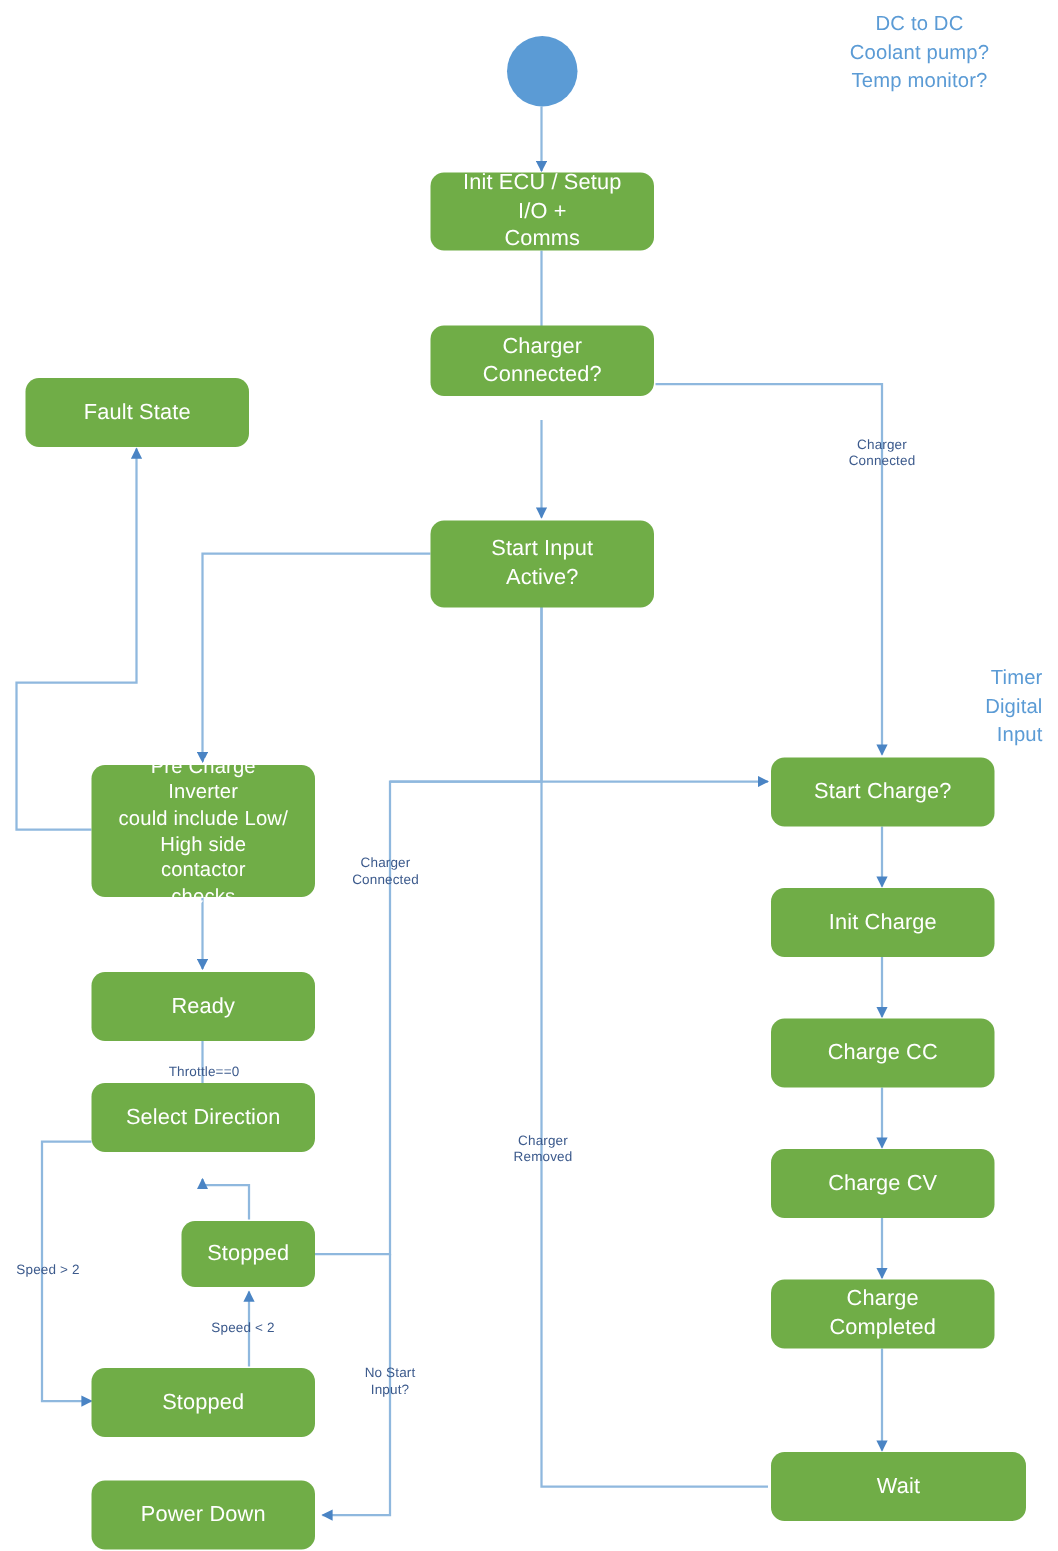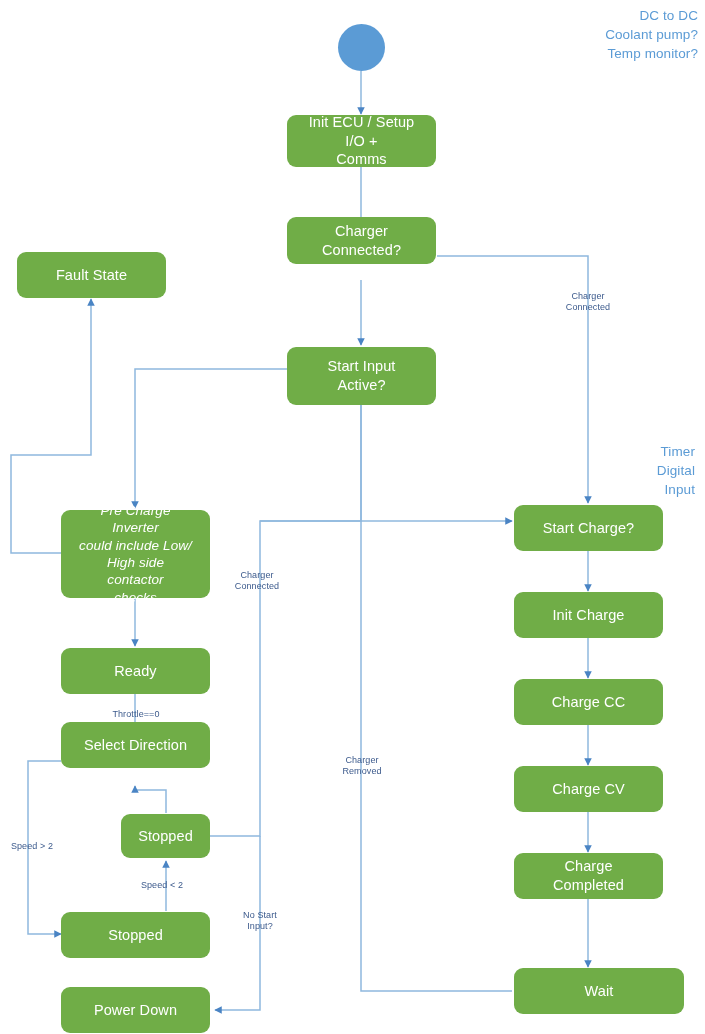--- a/index.html
+++ b/index.html
@@ -182,7 +182,7 @@
   <div class="edge-label" style="left:226px; top:910px; width:68px;">No Start
 Input?</div>
 
-  <div class="annotation center-align" style="left:528px; top:6px; width:170px;text-align:right;">DC to DC
+  <div class="annotation center-align" style="left:528px; top:6px; width:170px;">DC to DC
 Coolant pump?
 Temp monitor?</div>
 

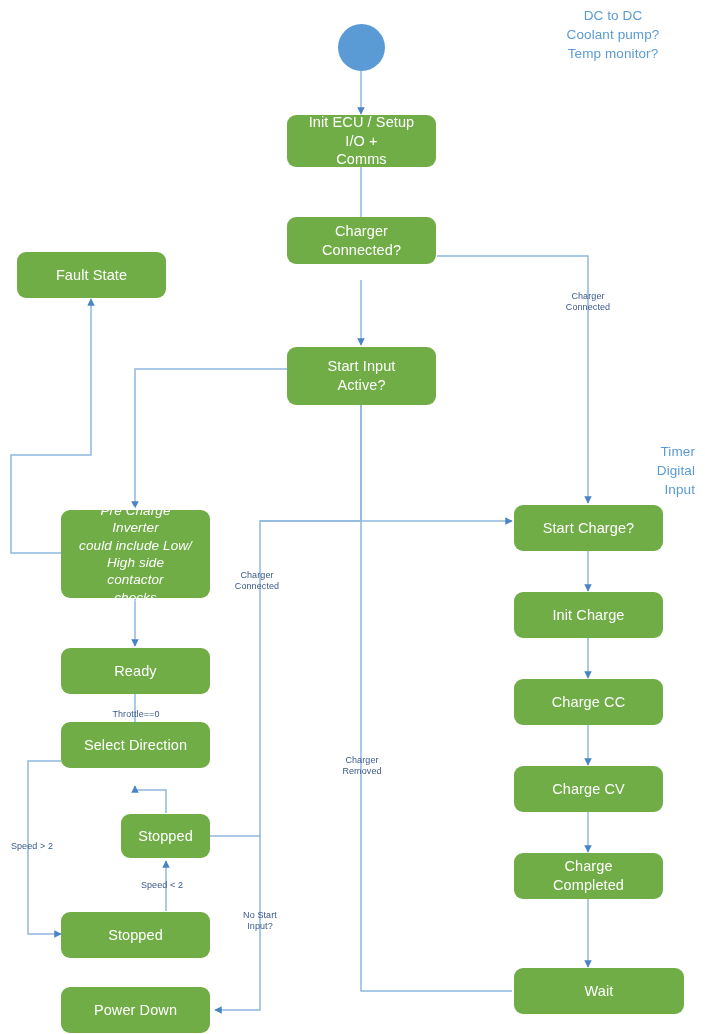--- a/index.html
+++ b/index.html
@@ -137,7 +137,7 @@
 
   <div class="node" style="left:17px; top:252px; width:149px; height:46px;">Fault State</div>
 
-  <div class="node small-text" style="left:61px; top:510px; width:149px; height:88px;font-style:italic;">Pre Charge Inverter
+  <div class="node small-text" style="left:61px; top:510px; width:149px; height:88px;">Pre Charge Inverter
 could include Low/
 High side contactor
 checks</div>

